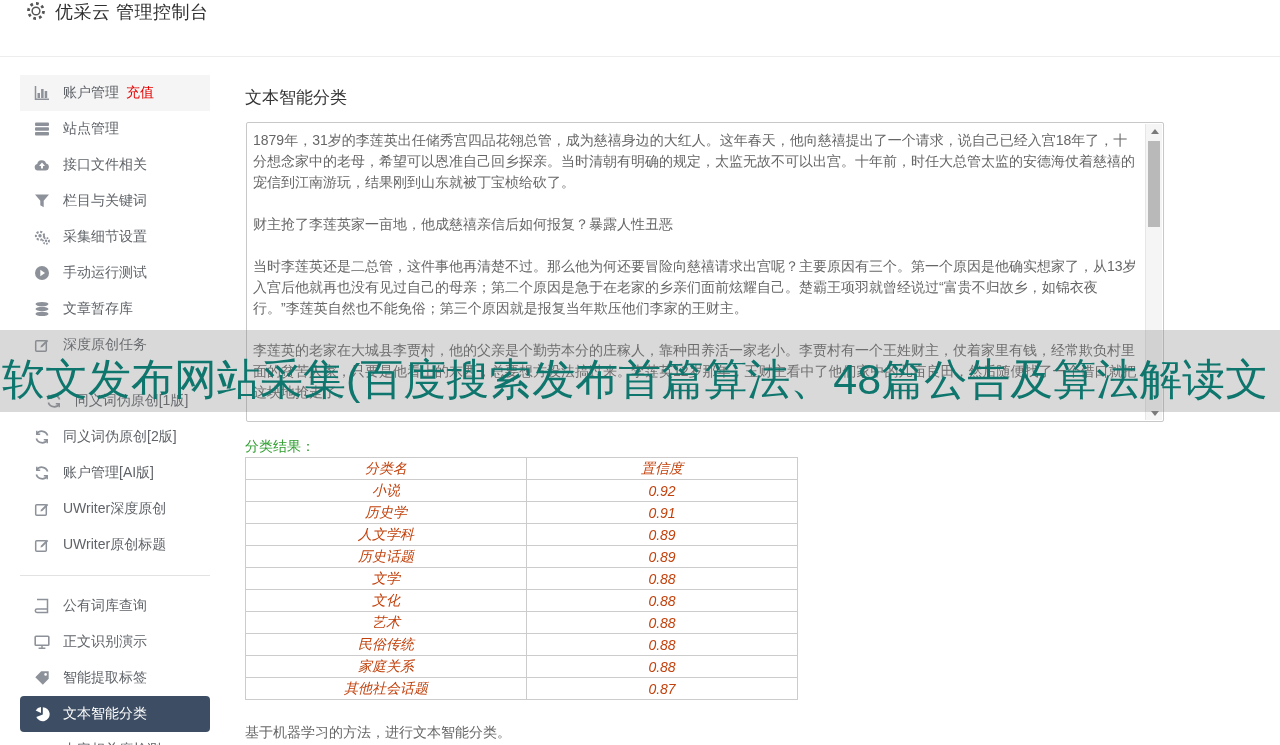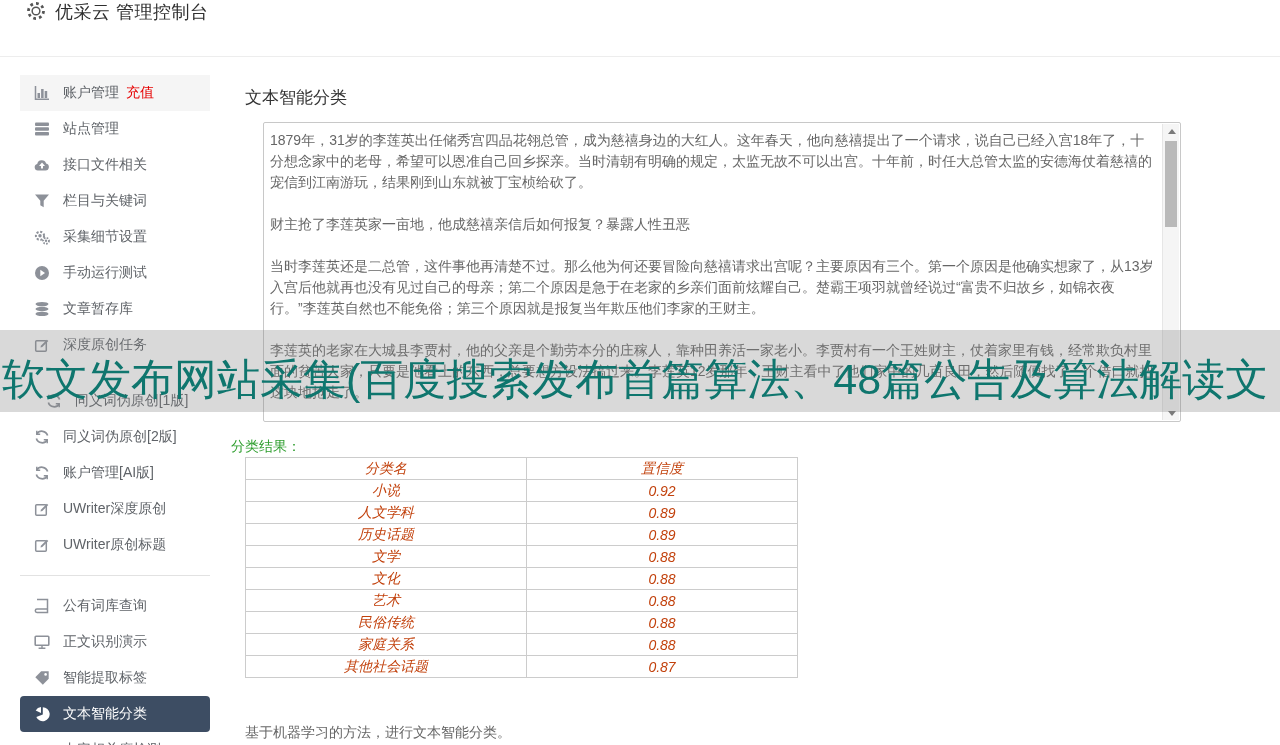--- a/index.html
+++ b/index.html
@@ -27,7 +27,7 @@
 
   
   .page-title { position:absolute; left:245px; top:86px; font-size:17px; color:#333; }
-  .textbox { position:absolute; left:263px; top:122px; width:918px; height:300px;
+  .textbox { position:absolute; left:246px; top:122px; width:918px; height:300px;
              border:1px solid #c8c8c8; border-radius:2px; background:#fff; overflow:hidden; }
   .textbox .inner { position:absolute; left:0; top:0; right:18px; bottom:0; overflow:hidden;
                     padding:7px 6px 0 6px; font-size:14px; line-height:21px; color:#666; }

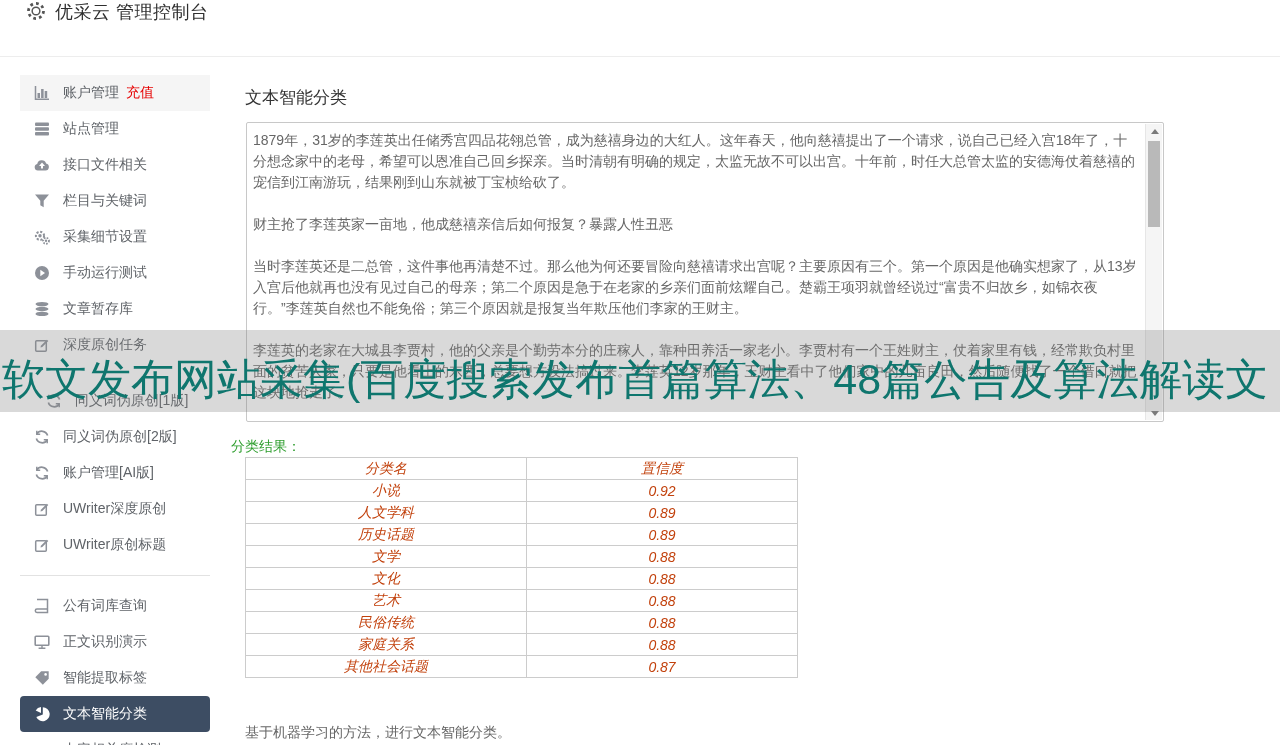--- a/index.html
+++ b/index.html
@@ -42,7 +42,7 @@
   .tri-down { width:0; height:0; border-left:4px solid transparent; border-right:4px solid transparent; border-top:5px solid #7a7a7a; }
   .sb-thumb { position:absolute; left:2px; top:17px; width:12px; height:86px; background:#b9b9b9; }
 
-  .result-label { position:absolute; left:231px; top:438px; font-size:14px; color:#2e9e2e;font-family:Liberation Serif, serif; }
+  .result-label { position:absolute; left:245px; top:438px; font-size:14px; color:#2e9e2e;font-family:Liberation Serif, serif; }
   table.cls { position:absolute; left:245px; top:457px; width:553px; border-collapse:collapse; }
   table.cls th, table.cls td { border:1px solid #ccc; height:22px; text-align:center;
                                font-size:14px; font-weight:normal; color:#c2410c;font-style:italic; }

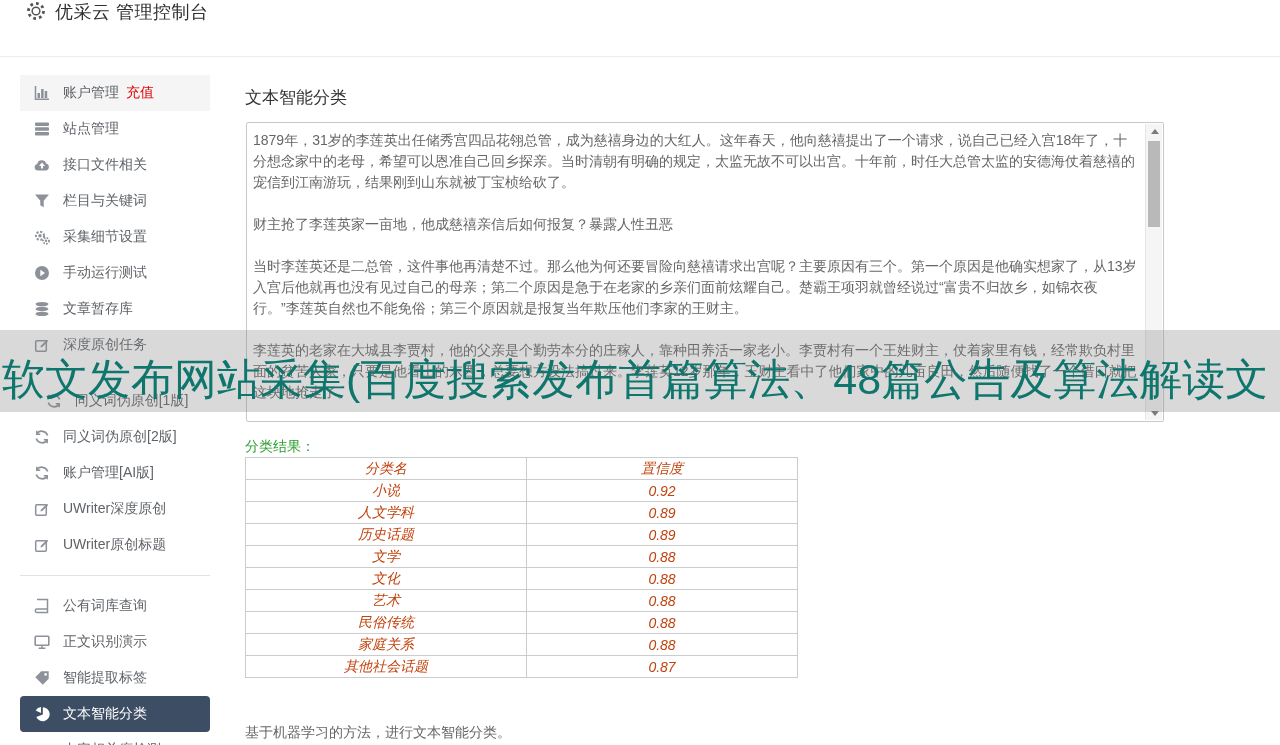--- a/index.html
+++ b/index.html
@@ -284,6 +284,10 @@
           <td>0.92</td>
         </tr>
         <tr>
+          <td>历史学</td>
+          <td>0.91</td>
+        </tr>
+        <tr>
           <td>人文学科</td>
           <td>0.89</td>
         </tr>

